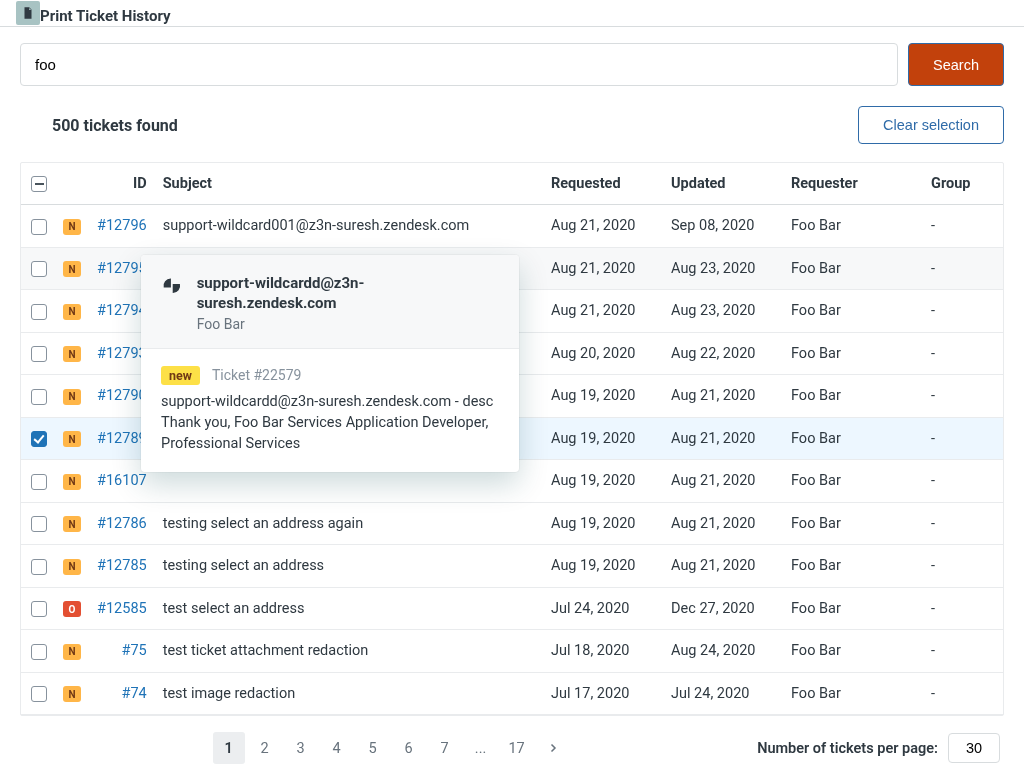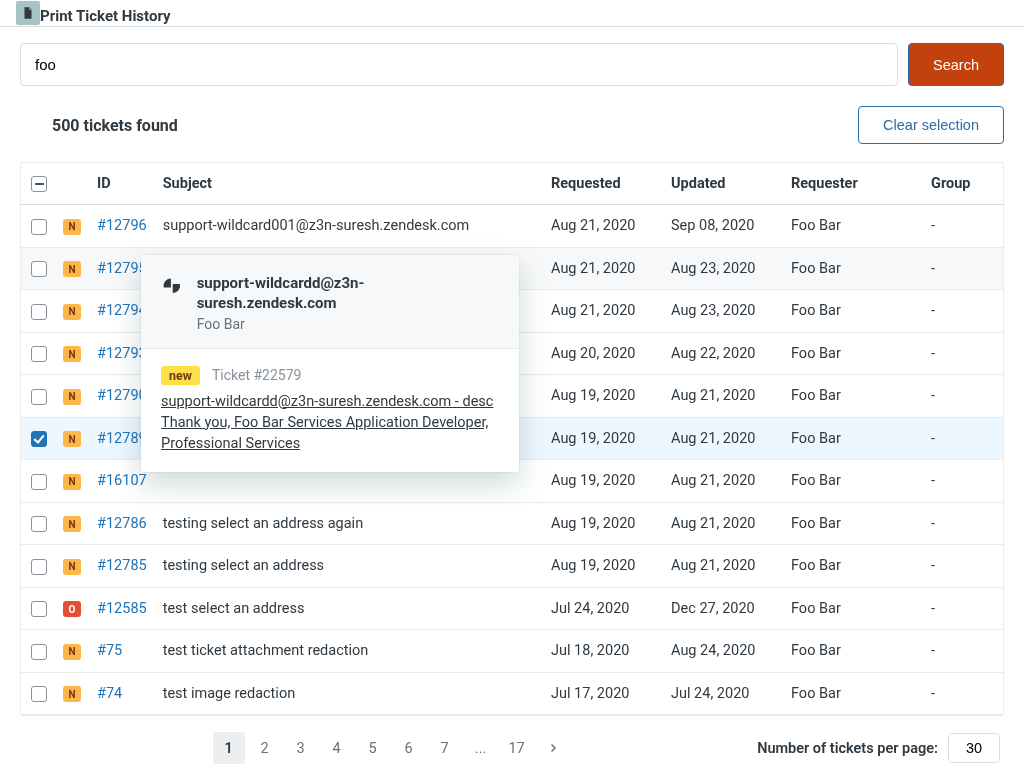--- a/index.html
+++ b/index.html
@@ -23,7 +23,7 @@
   th { font-weight:700; border-bottom:1px solid #d8dcde; }
   .col-check { width:32px; padding-left:10px; }
   .col-status { width:22px; }
-  .col-id { width:60px; }
+  .col-id { width:60px;text-align:right; }
   .col-req { width:120px; }
   .col-upd { width:120px; }
   .col-requester { width:140px; }

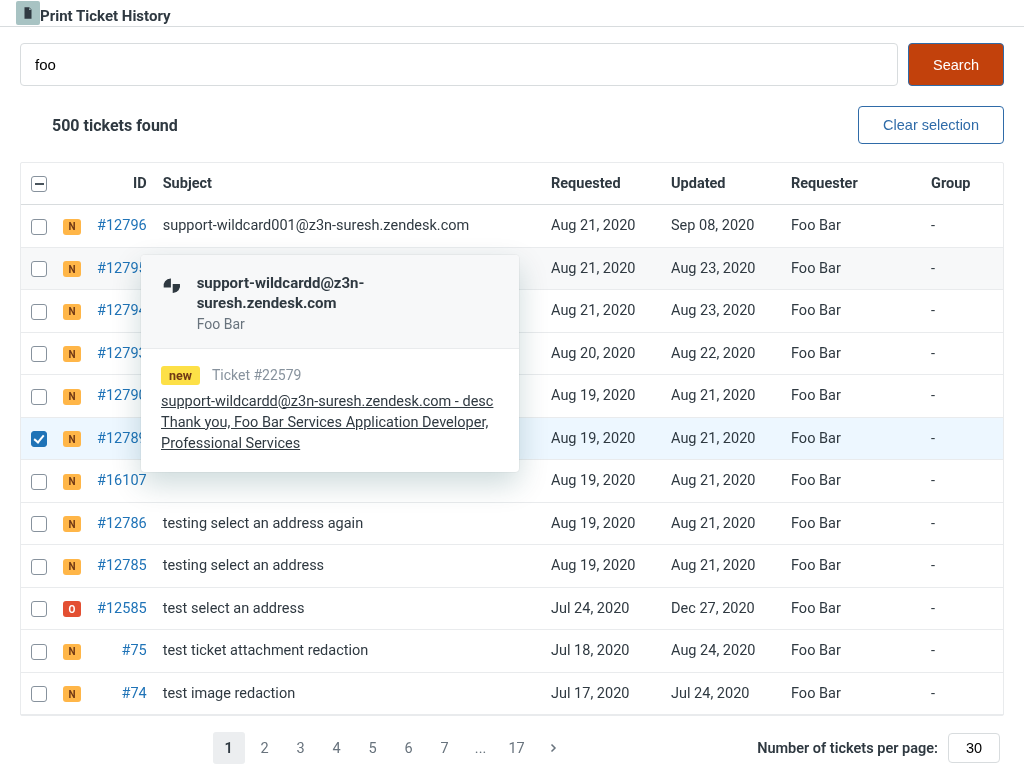--- a/index.html
+++ b/index.html
@@ -50,7 +50,7 @@
   .popover-body { padding:16px 20px 18px; }
   .new-badge { display:inline-block; background:#fde047; color:#703815; font-size:12.5px; font-weight:700; padding:2px 8px; border-radius:3px; margin-right:8px; }
   .ticket-ref { color:#87929d; font-size:14px; }
-  .popover-desc { margin-top:6px; font-size:14.5px; line-height:1.45; color:#2f3941;text-decoration:underline; }
+  .popover-desc { margin-top:6px; font-size:14.5px; line-height:1.45; color:#2f3941; }
   .pager-row { display:flex; align-items:center; padding:16px 4px 4px; }
   .pager { margin:0 auto; display:flex; align-items:center; gap:4px; }
   .page-btn { min-width:32px; height:32px; display:inline-flex; align-items:center; justify-content:center; color:#68737d; font-size:14.5px; border-radius:3px; cursor:pointer; }

